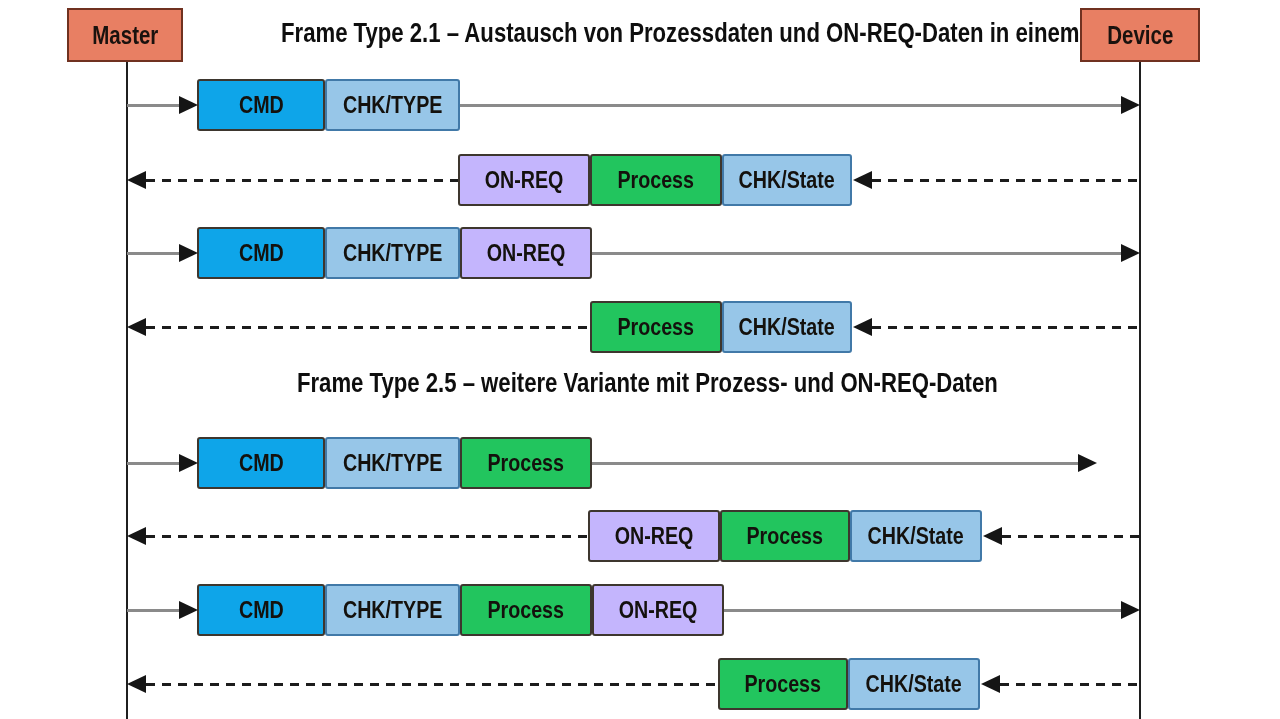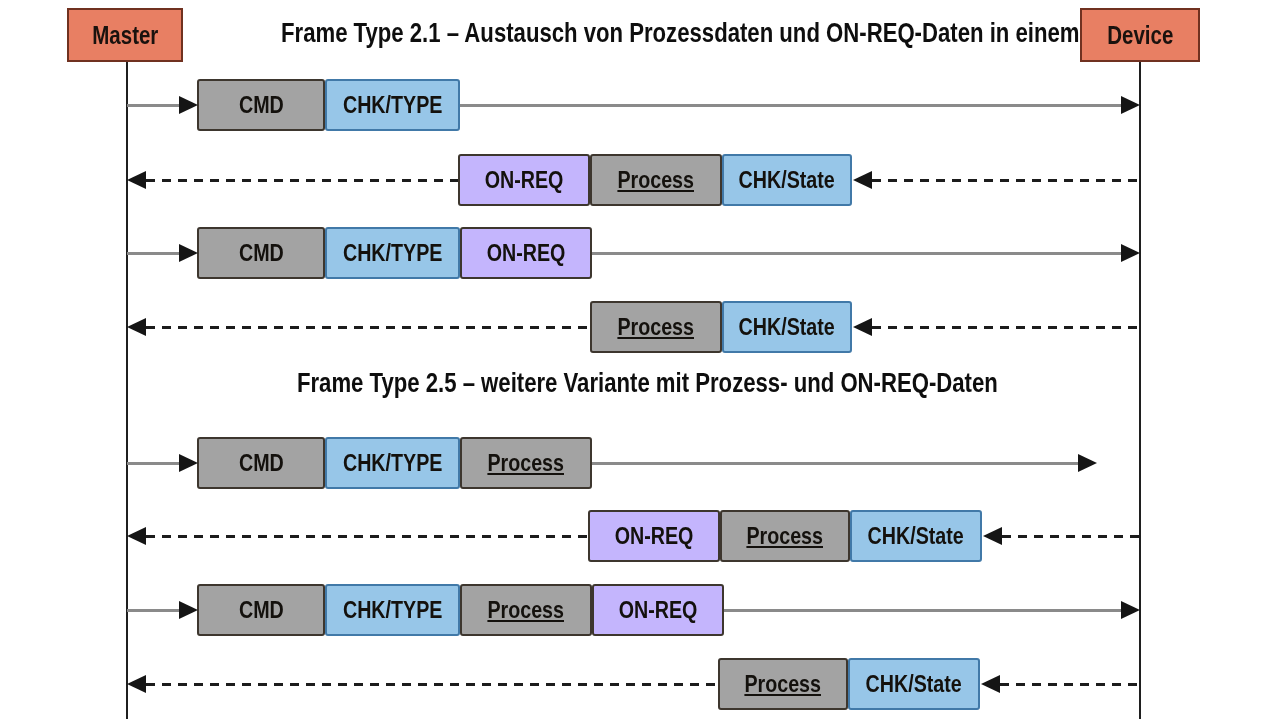--- a/index.html
+++ b/index.html
@@ -23,7 +23,7 @@
     border-radius:3px;display:flex;align-items:center;justify-content:center;
     font-weight:bold;font-size:24px;color:#14110d;background:#eee;z-index:3;
   }
-  .seg-cmd{background:#a3a3a3;}
+  .seg-cmd{background:#0ea5e9;}
   .seg-chk{background:#97c6e8;border-color:#4179a8;}
   .seg-onreq{background:#c4b5fd;}
   .seg-process{background:#a3a3a3;text-decoration:underline;}

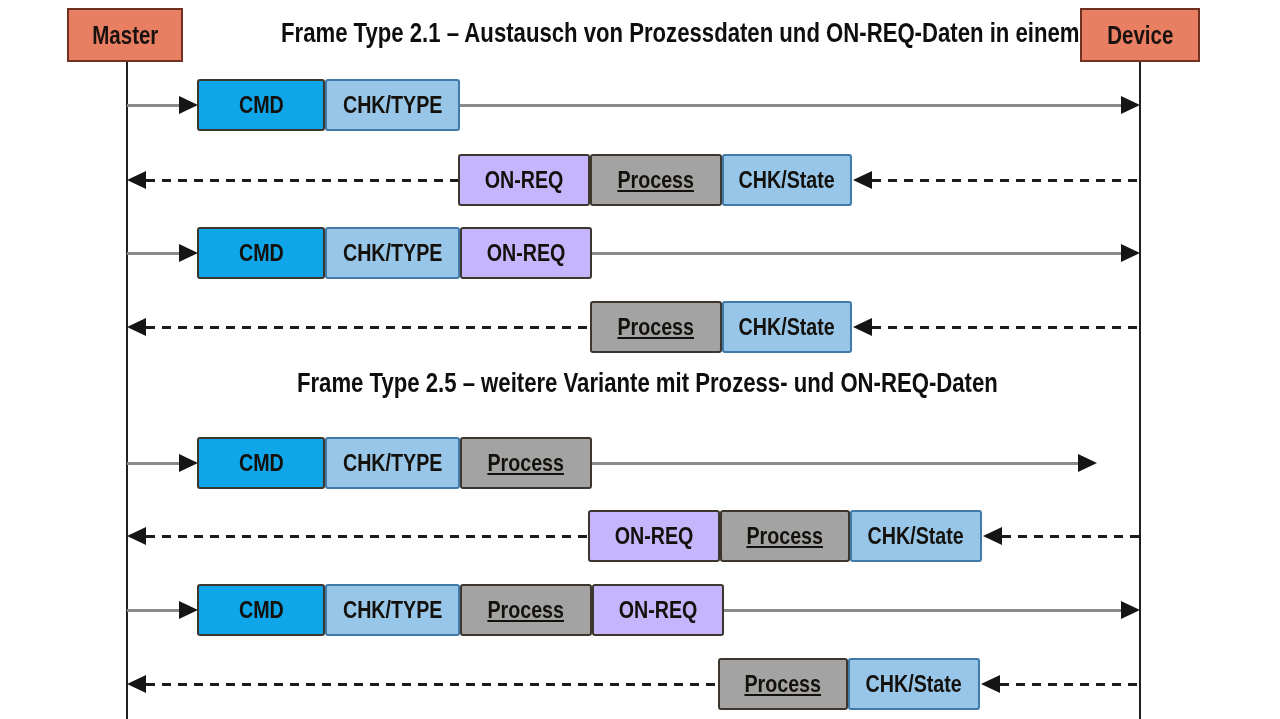--- a/index.html
+++ b/index.html
@@ -26,7 +26,7 @@
   .seg-cmd{background:#0ea5e9;}
   .seg-chk{background:#97c6e8;border-color:#4179a8;}
   .seg-onreq{background:#c4b5fd;}
-  .seg-process{background:#a3a3a3;text-decoration:underline;}
+  .seg-process{background:#22c55e;}
   .hline{position:absolute;height:3px;background:#8a8a8a;z-index:2;}
   .dline{
     position:absolute;height:3px;z-index:2;

